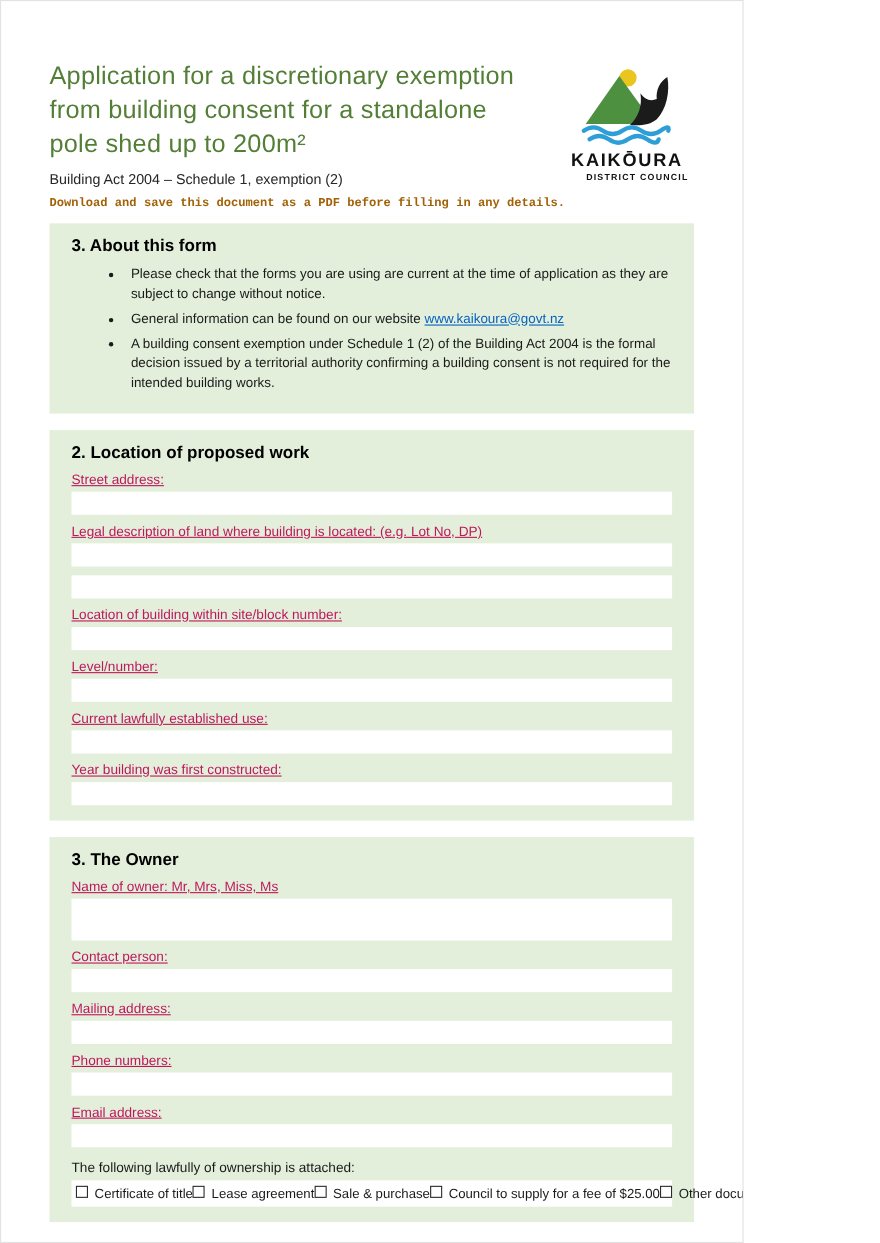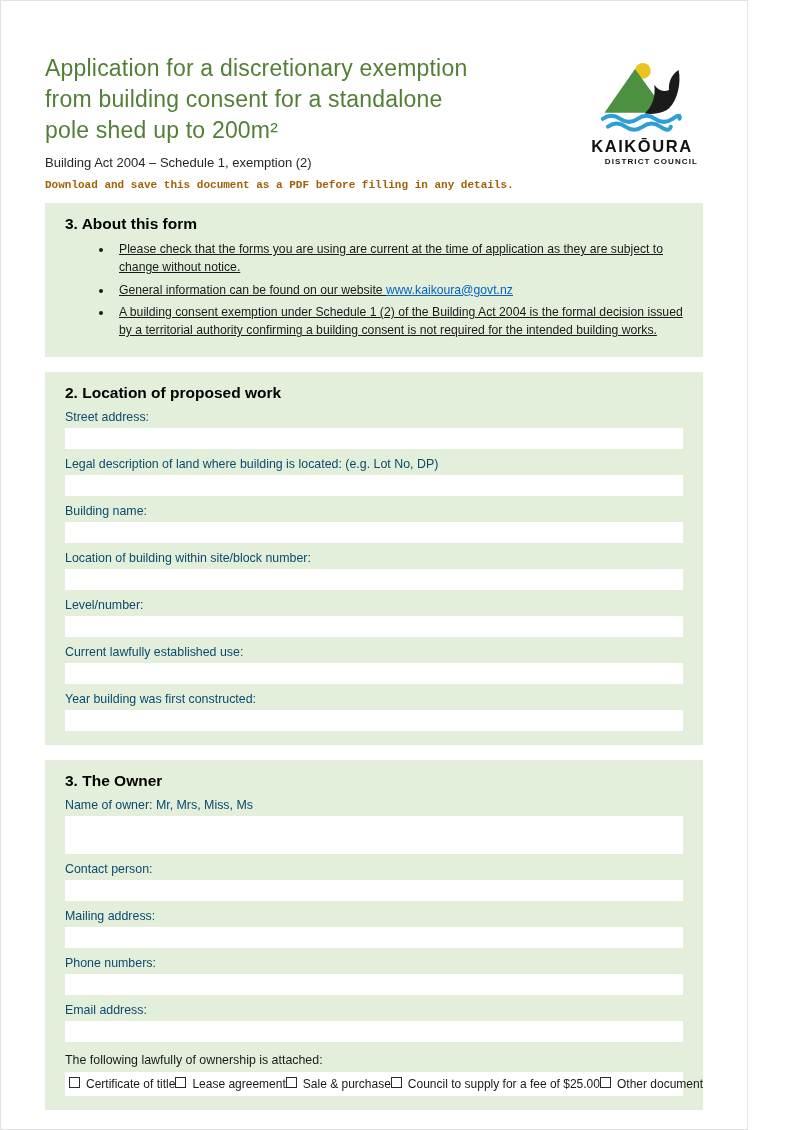--- a/index.html
+++ b/index.html
@@ -5,7 +5,7 @@
   * { margin:0; padding:0; box-sizing:border-box; }
   html,body { background:#fff; }
   body { width:800px; height:1130px; font-family:"Liberation Sans",sans-serif; color:#1a1a1a; }
-  .page { width:748px; height:1130px; border:1px solid #e2e2e2; padding:52px 44px 16px 44px; overflow:hidden; background:#fff; }
+  .page { width:676px; height:1130px; border:1px solid #e2e2e2; padding:52px 44px 16px 44px; overflow:hidden; background:#fff; }
   .header-row { display:flex; justify-content:space-between; align-items:flex-start; }
   .title-block h1 { font-size:23px; font-weight:400; color:#527e36; line-height:31px; letter-spacing:0.2px; }
   .subtitle { margin-top:9px; font-size:13px; color:#262626; }

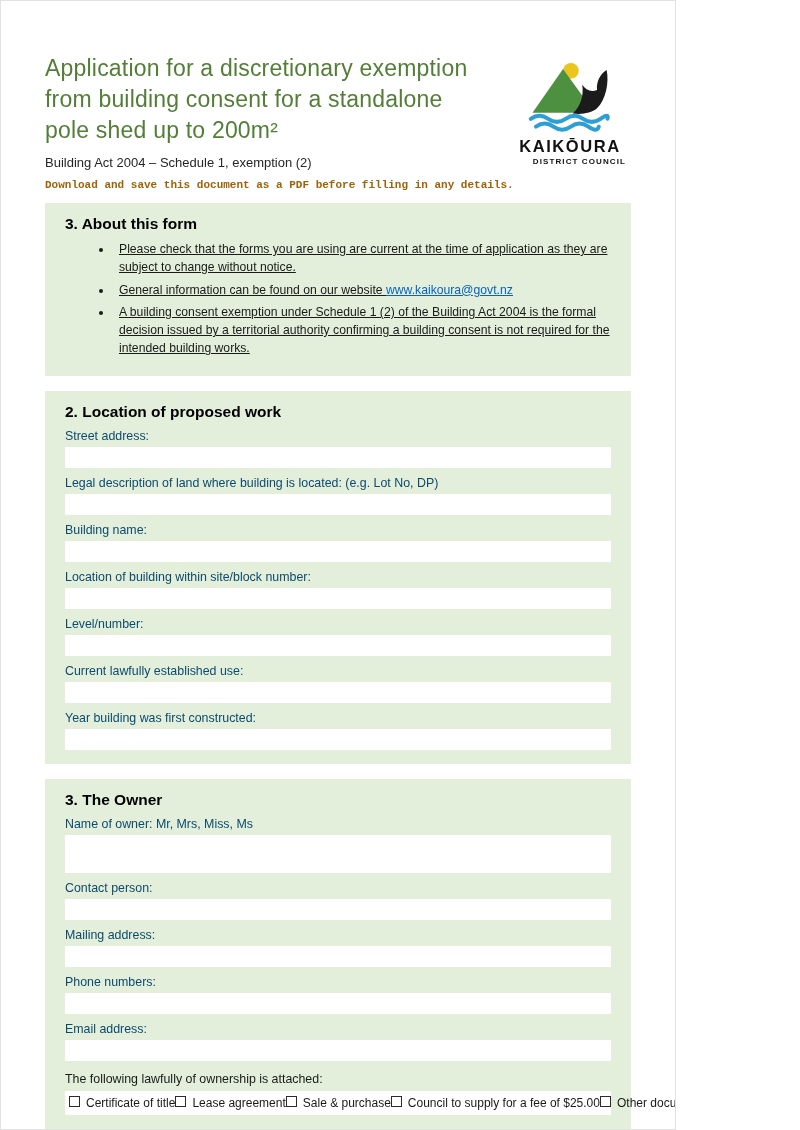--- a/index.html
+++ b/index.html
@@ -16,7 +16,7 @@
   .notice { margin-top:9px; font-family:Liberation Mono, monospace; font-weight:700; font-size:11px; white-space:nowrap; color:#a16207; }
   .box { background:#e3efdb; margin-top:12px; padding:12px 20px 14px 20px; }
   .box h2 { font-size:15.5px; font-weight:700; color:#000; }
-  .about-list { margin-top:7px; padding-left:48px; list-style:disc;text-decoration:underline; }
+  .about-list { margin-top:7px; padding-left:48px; list-style:disc; }
   .about-list li { font-size:12.2px; line-height:1.5; margin-bottom:4px; padding-left:6px; color:#1a1a1a; }
   a.weblink { color:#0563c1; text-decoration:underline; cursor:pointer; }
   .box-sec { margin-top:15px; }

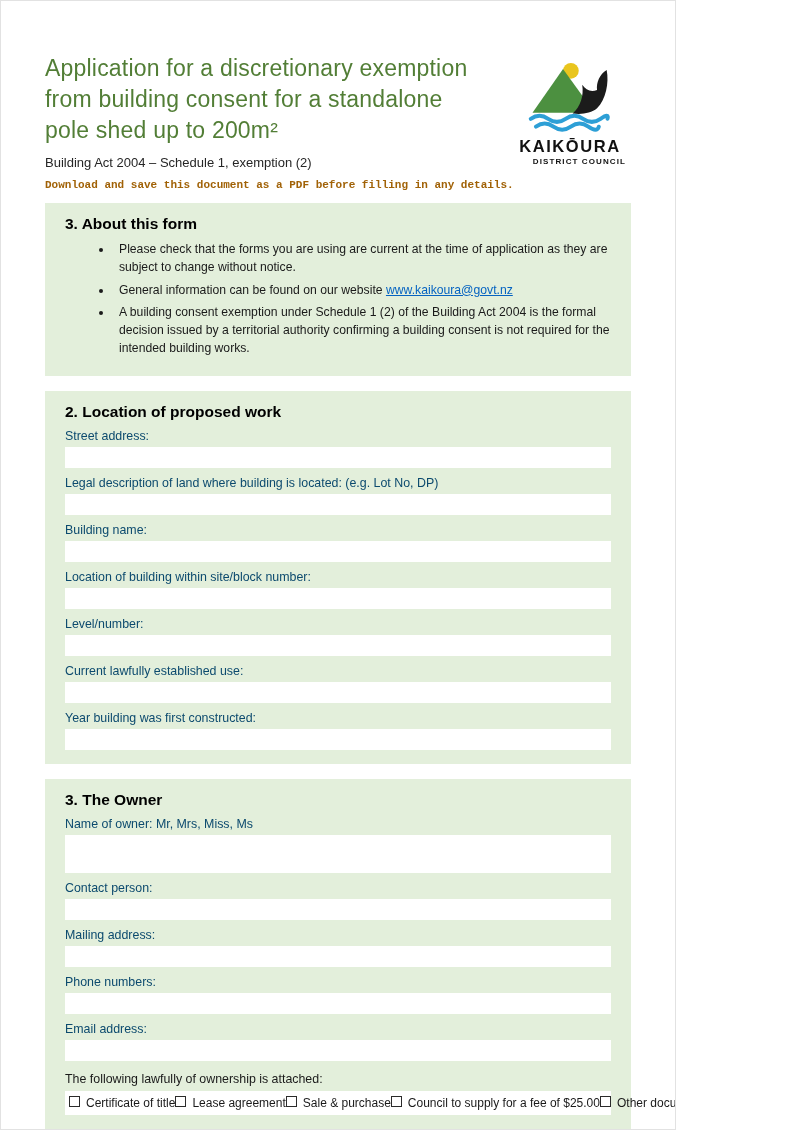--- a/index.html
+++ b/index.html
@@ -21,7 +21,7 @@
   a.weblink { color:#0563c1; text-decoration:underline; cursor:pointer; }
   .box-sec { margin-top:15px; }
   .field { margin-top:8px; }
-  .field label { display:block; font-size:12.4px; color:#0c4a6e; }
+  .field label { display:block; font-size:12.4px; color:#be185d;text-decoration:underline; }
   .input { background:#fff; height:21px; margin-top:4px; border:0; width:100%; }
   .input.tall { height:38px; }
   .evidence-label { margin-top:11px; font-size:12.4px; }

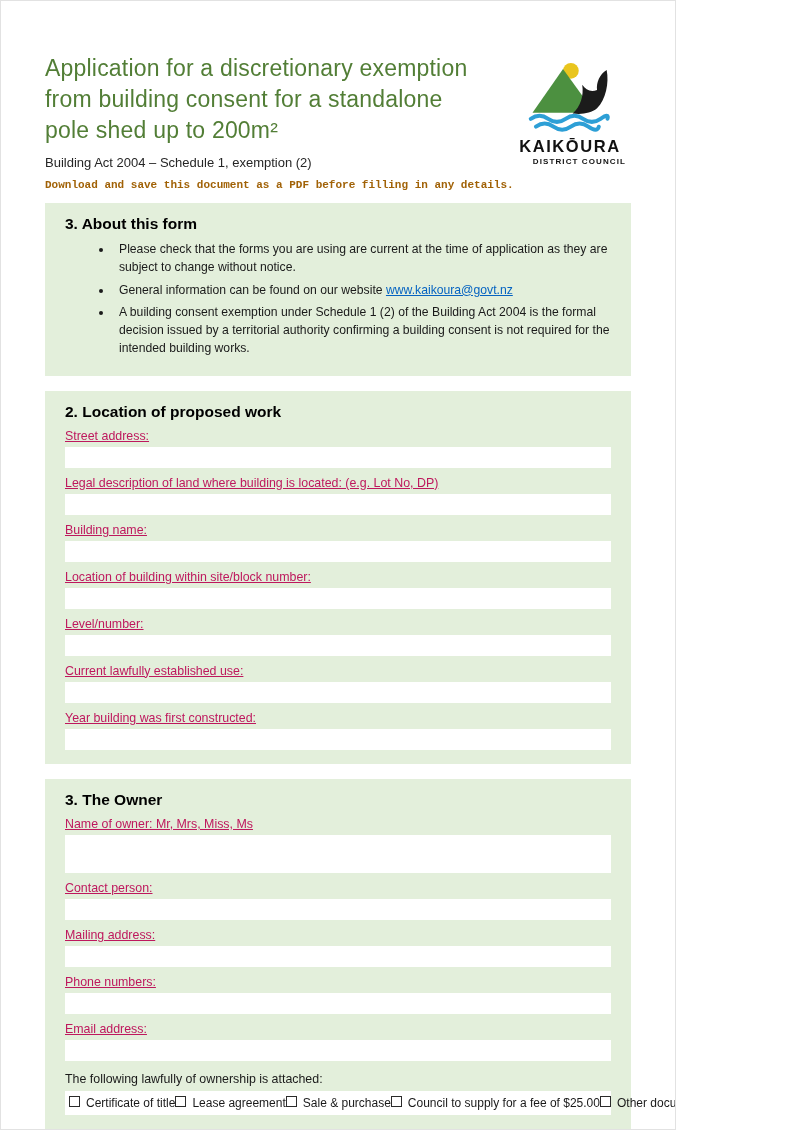--- a/index.html
+++ b/index.html
@@ -86,7 +86,6 @@
       <div class="input"></div>
     </div>
     <div class="field">
-      <label>Building name:</label>
       <div class="input"></div>
     </div>
     <div class="field">

